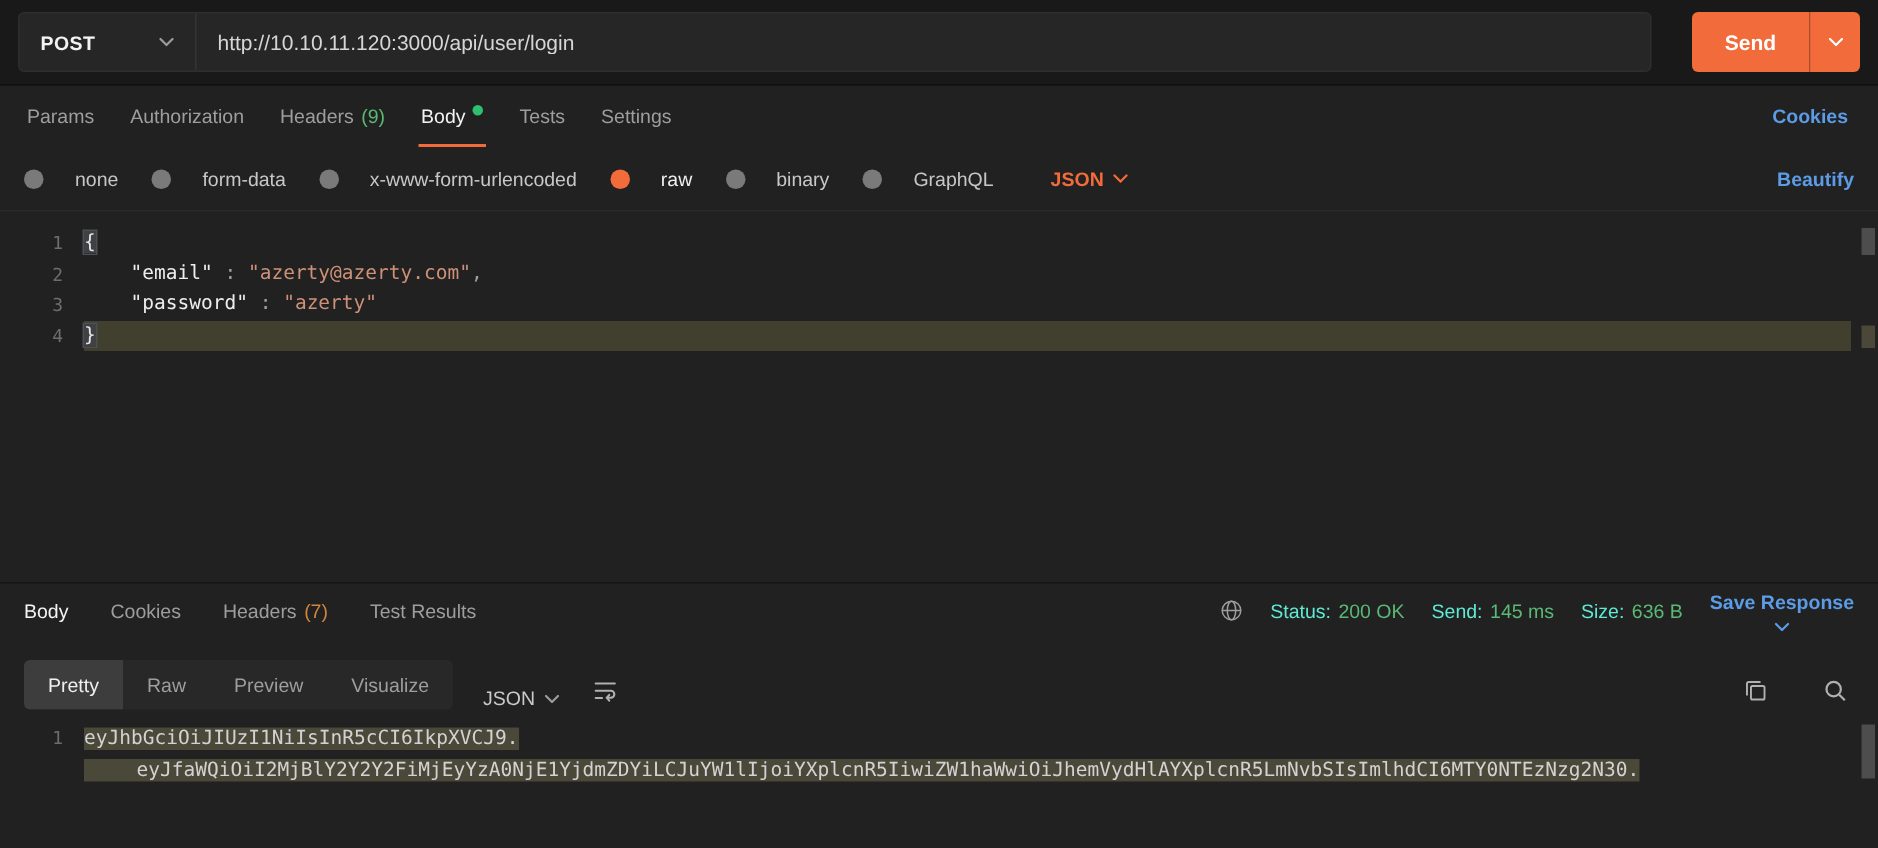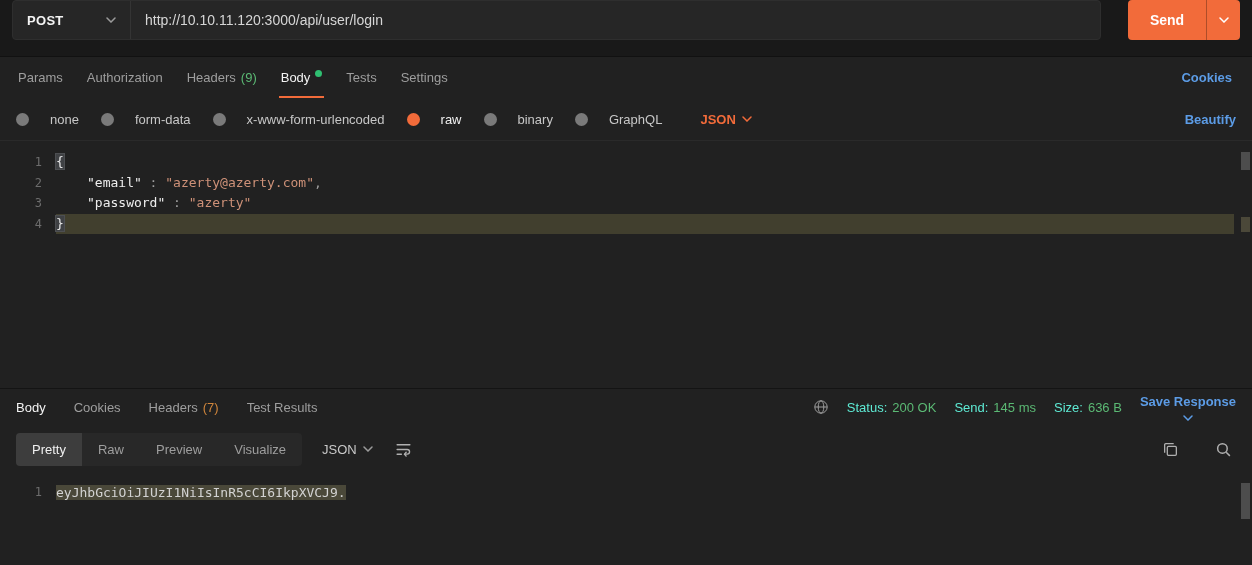--- a/index.html
+++ b/index.html
@@ -19,7 +19,7 @@
     height: 57px; flex: none;
     background: #191919;
     border-bottom: 1px solid #111;
-    display: flex; 
+    display: flex; align-items: center;
     padding: 0 12px; gap: 12px;
   }
   .url-box {

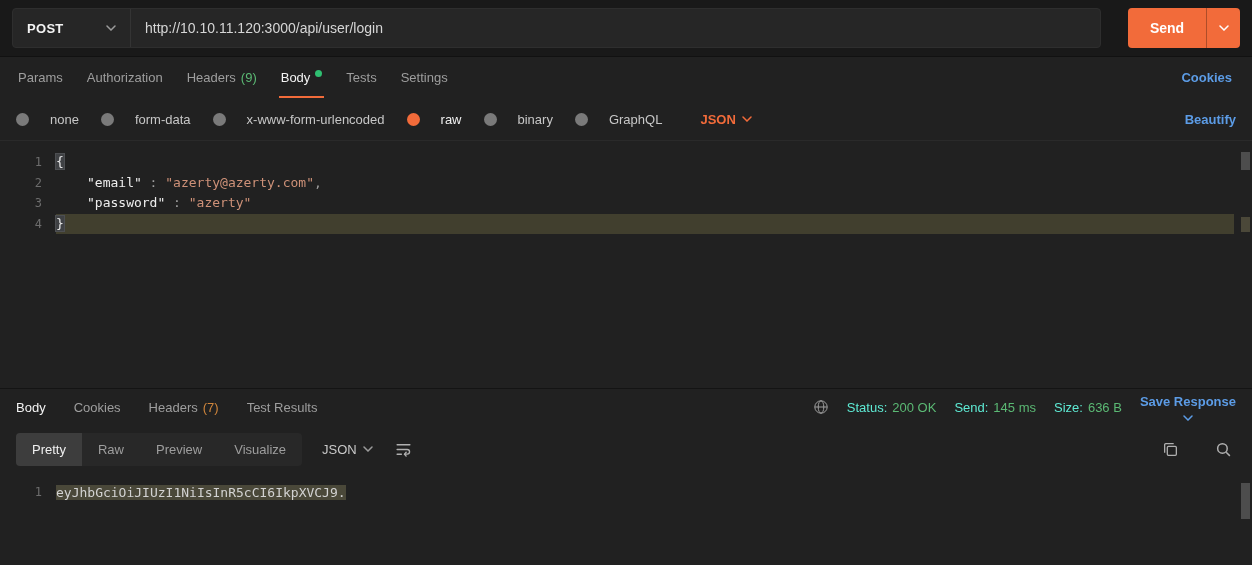--- a/index.html
+++ b/index.html
@@ -122,7 +122,7 @@
   .save-response { display: flex; align-items: center; gap: 6px; flex-direction: column; }
   .save-response .chev { color: #5c9ce6; }
 
-  .resp-toolbar { height: 48px; flex: none; display: flex; align-items: center; padding: 0 16px; gap: 18px; }
+  .resp-toolbar { height: 48px; flex: none; display: flex; align-items: flex-end; padding: 0 16px; gap: 18px; }
   .view-tabs { display: flex; background: #282828; border-radius: 4px; overflow: hidden; }
   .vtab { padding: 9px 16px; color: #9e9e9e; cursor: pointer; }
   .vtab.active { background: #3d3d3d; color: #f0f0f0; }

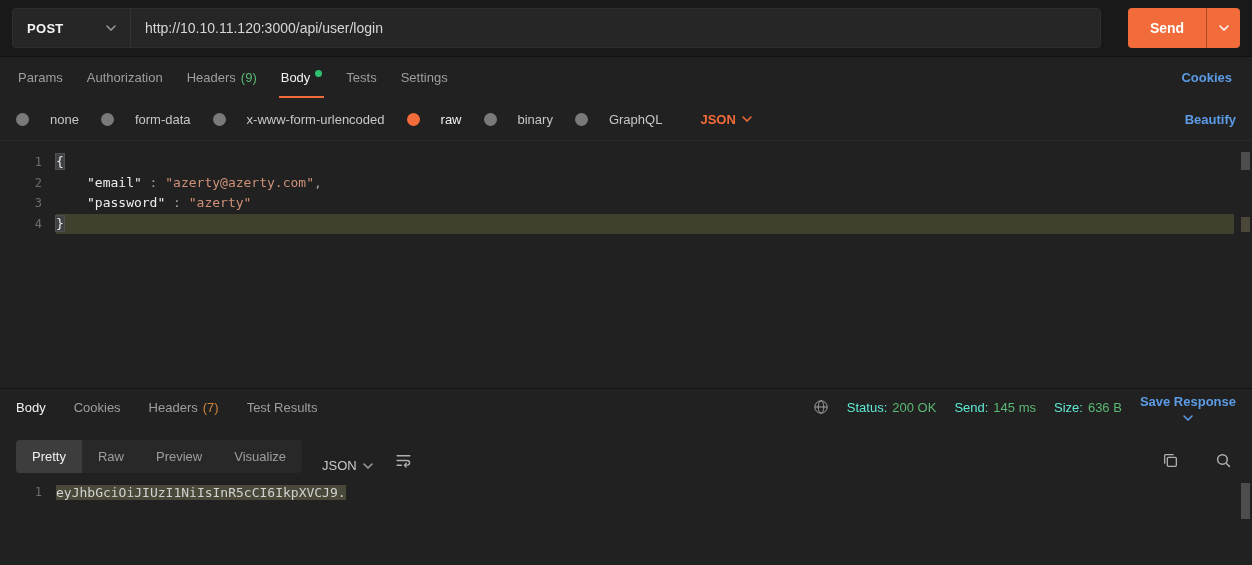--- a/index.html
+++ b/index.html
@@ -336,6 +336,10 @@
     <span class="ln">1</span>
     <span class="rcode"><span class="sel">eyJhbGciOiJIUzI1NiIsInR5cCI6IkpXVCJ9.</span></span>
   </div>
+  <div class="r-line">
+    <span class="ln"></span>
+    <span class="rcode"><span class="sel wrapind">eyJfaWQiOiI2MjBlY2Y2Y2FiMjEyYzA0NjE1YjdmZDYiLCJuYW1lIjoiYXplcnR5IiwiZW1haWwiOiJhemVydHlAYXplcnR5LmNvbSIsImlhdCI6MTY0NTEzNzg2N30.</span></span>
+  </div>
   <div class="sb resp-thumb"></div>
 </div>
 

